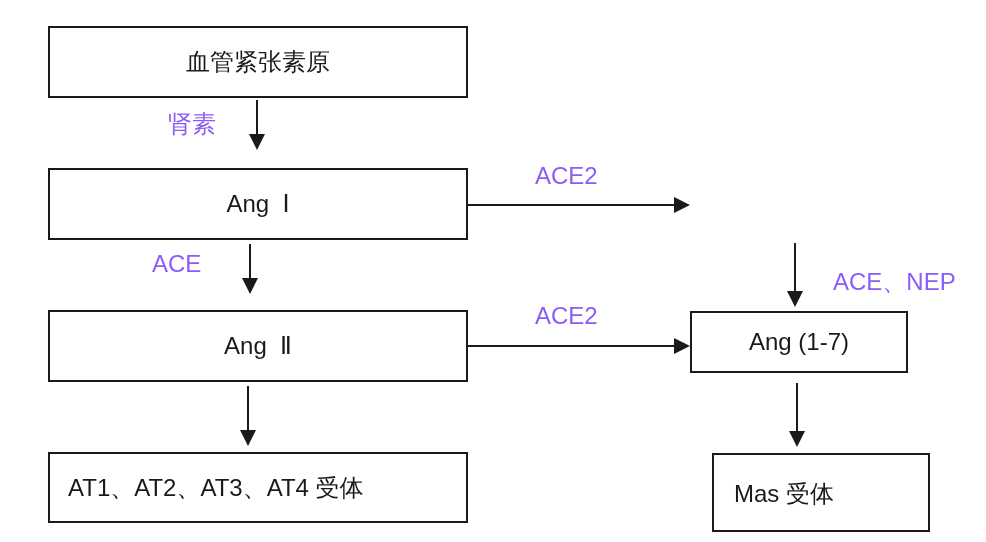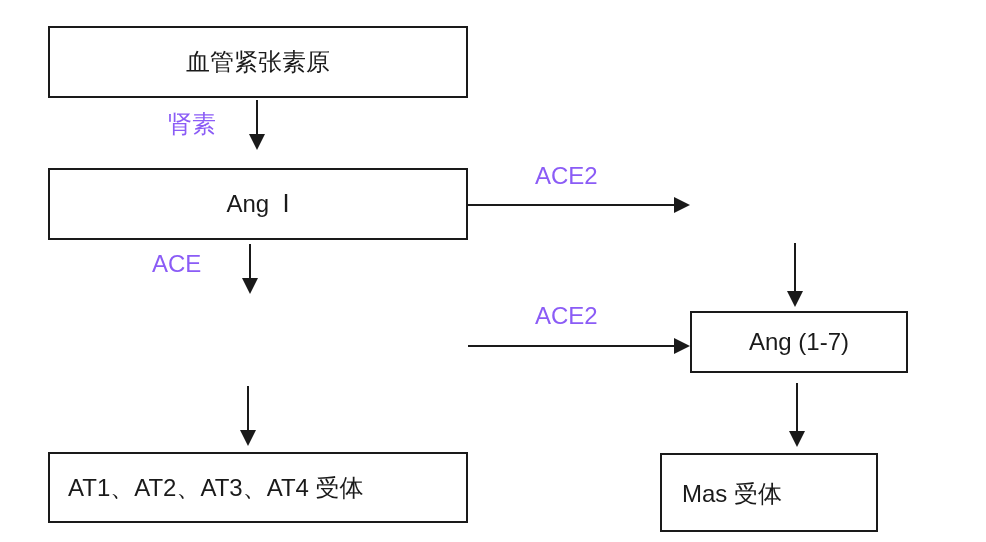--- a/index.html
+++ b/index.html
@@ -146,6 +146,7 @@
 
   <div class="edge-label" style="left:535px; top:304px;">ACE2</div>
 
+  <div class="edge-label" style="left:833px; top:270px;">ACE、NEP</div>
 
 </div>
 

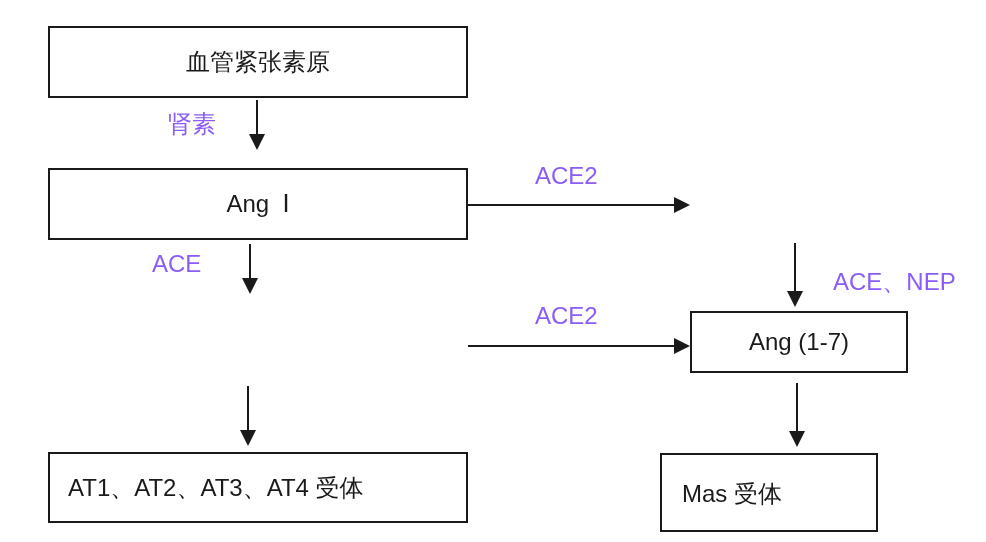--- a/index.html
+++ b/index.html
@@ -89,6 +89,9 @@
     <span>Ang  Ⅰ</span>
   </div>
 
+  <div class="node" style="left:48px; top:310px; width:420px; height:72px;">
+    <span>Ang  Ⅱ</span>
+  </div>
 
   <div class="node left-align" style="left:48px; top:452px; width:420px; height:71px; padding-left:18px;">
     <span>AT1、AT2、AT3、AT4 受体</span>

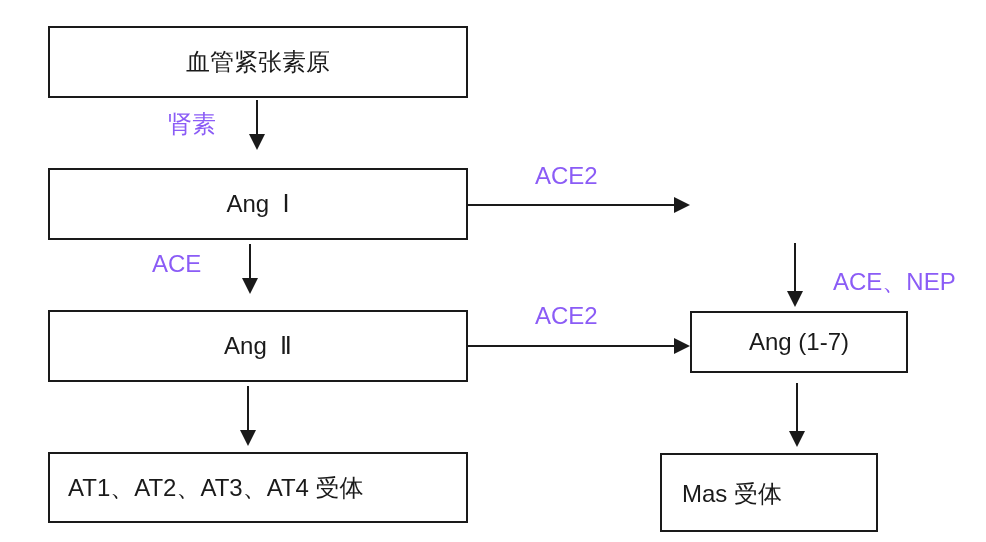--- a/index.html
+++ b/index.html
@@ -102,7 +102,7 @@
     <span>Ang (1-7)</span>
   </div>
 
-  <div class="node left-align" style="left:660px; top:453px; width:218px; height:79px; padding-left:20px; padding-top:3px; box-sizing:border-box;">
+  <div class="node left-align" style="left:712px; top:453px; width:218px; height:79px; padding-left:20px; padding-top:3px; box-sizing:border-box;">
     <span>Mas 受体</span>
   </div>
 

